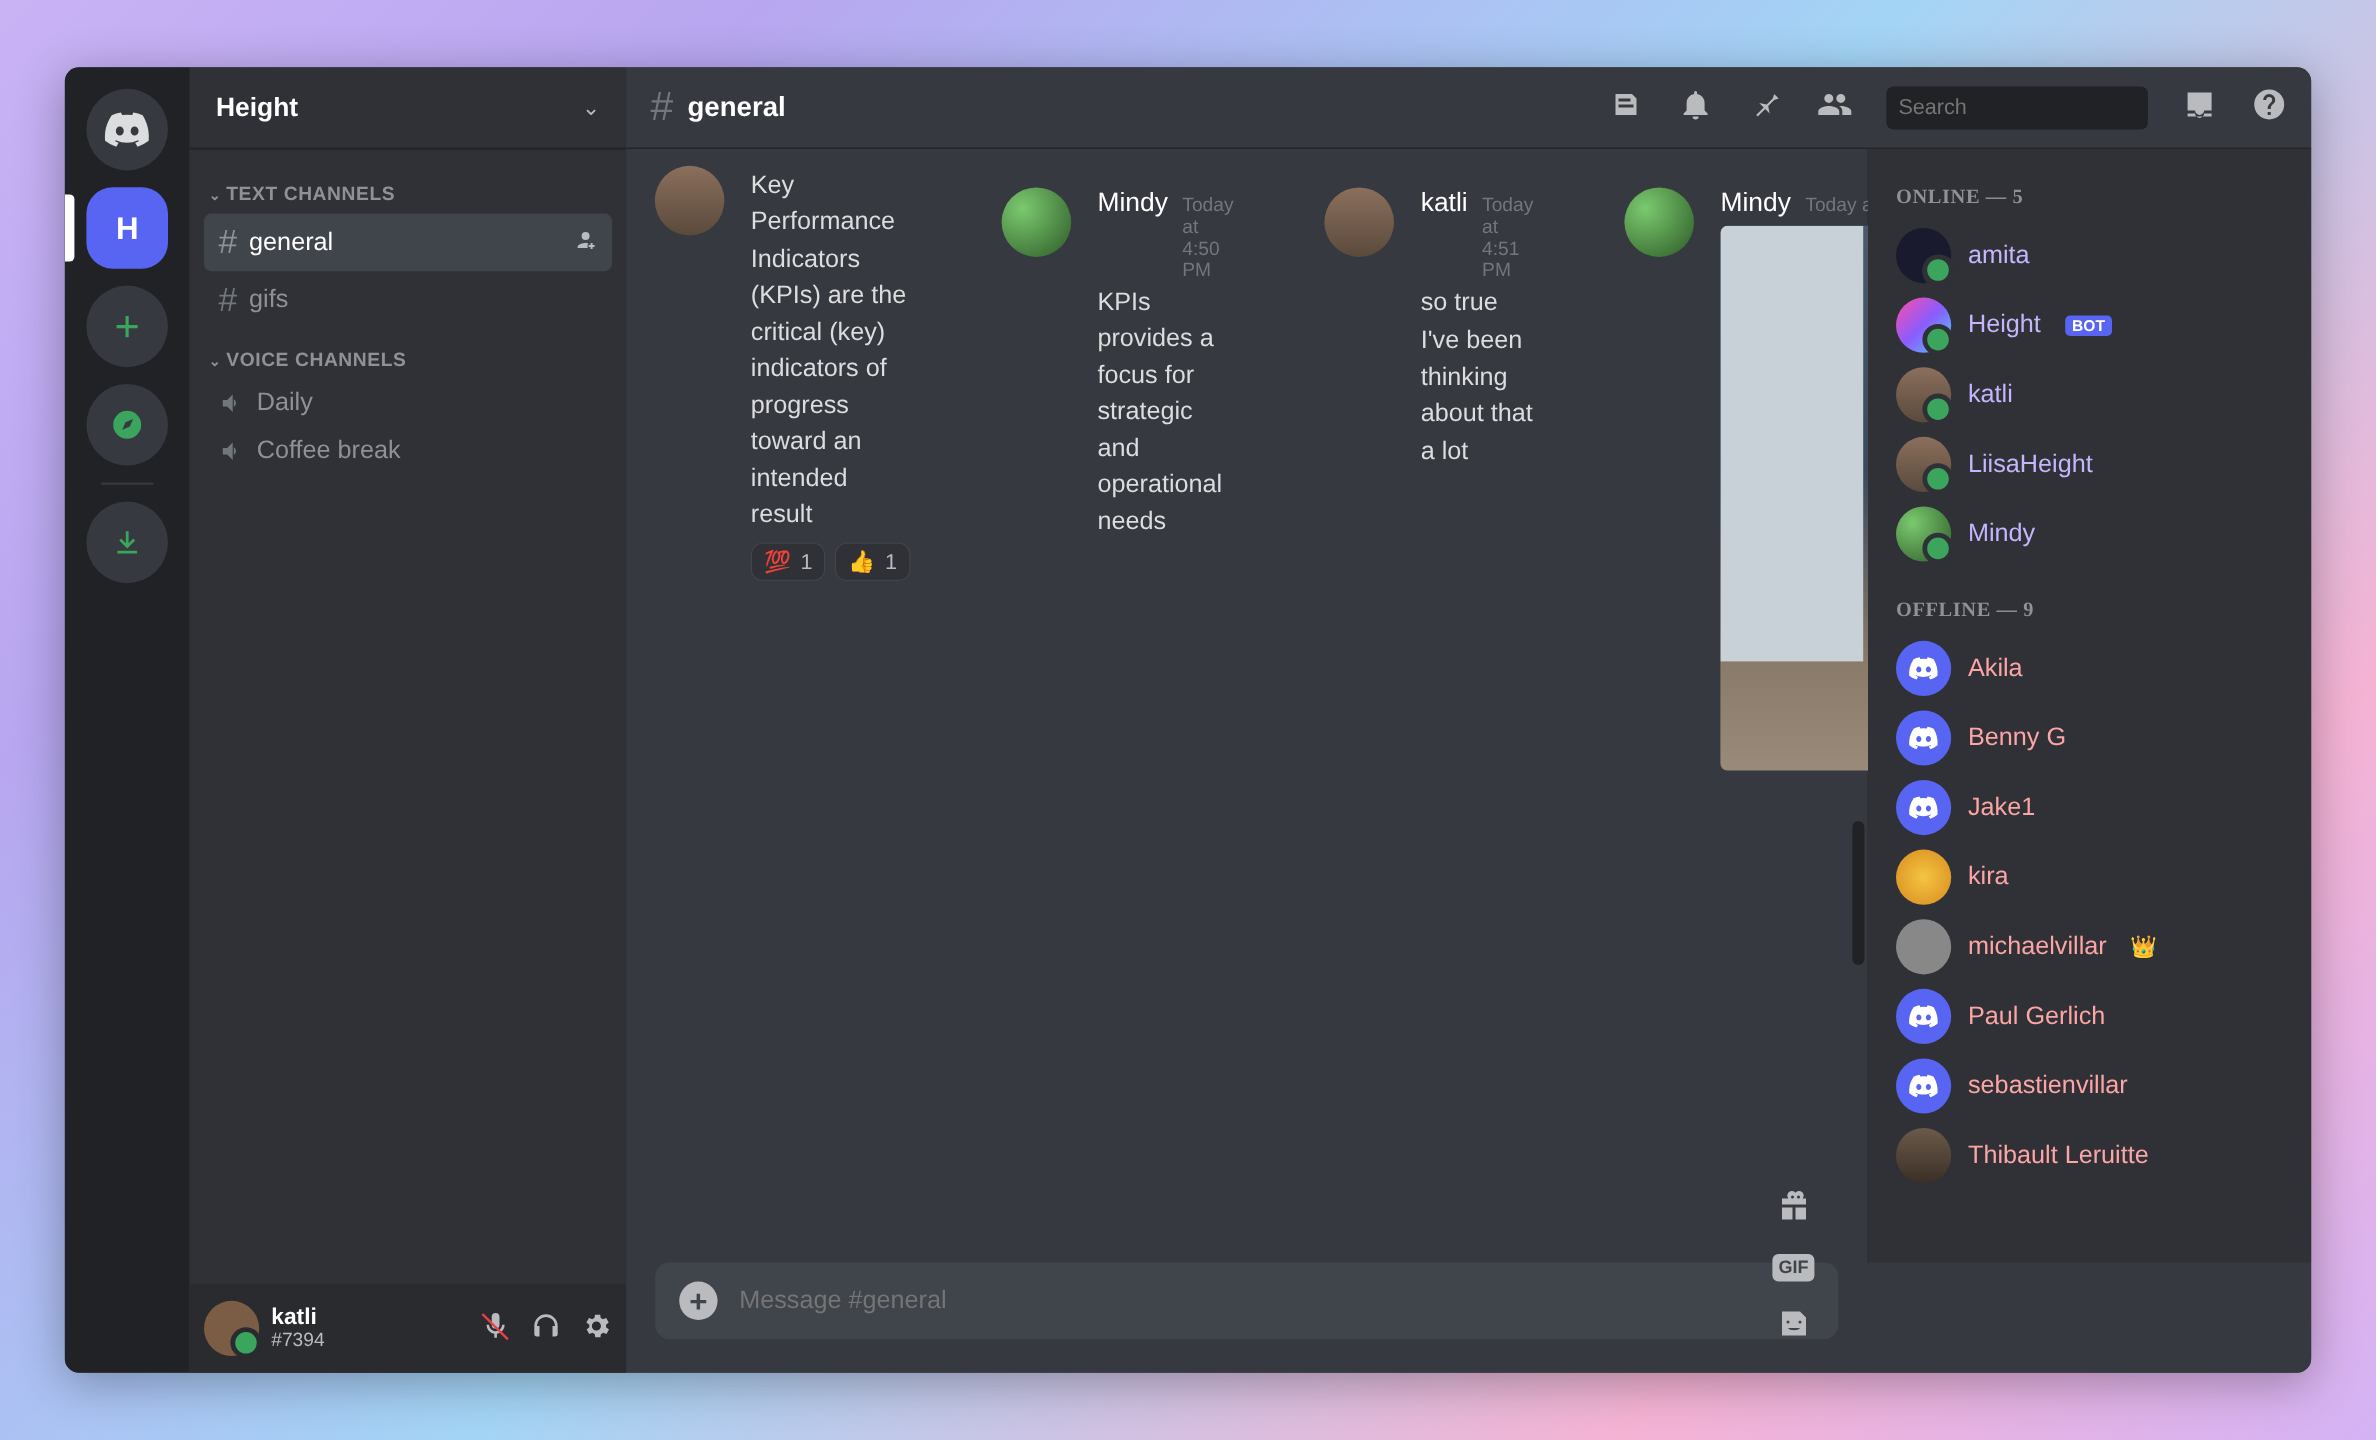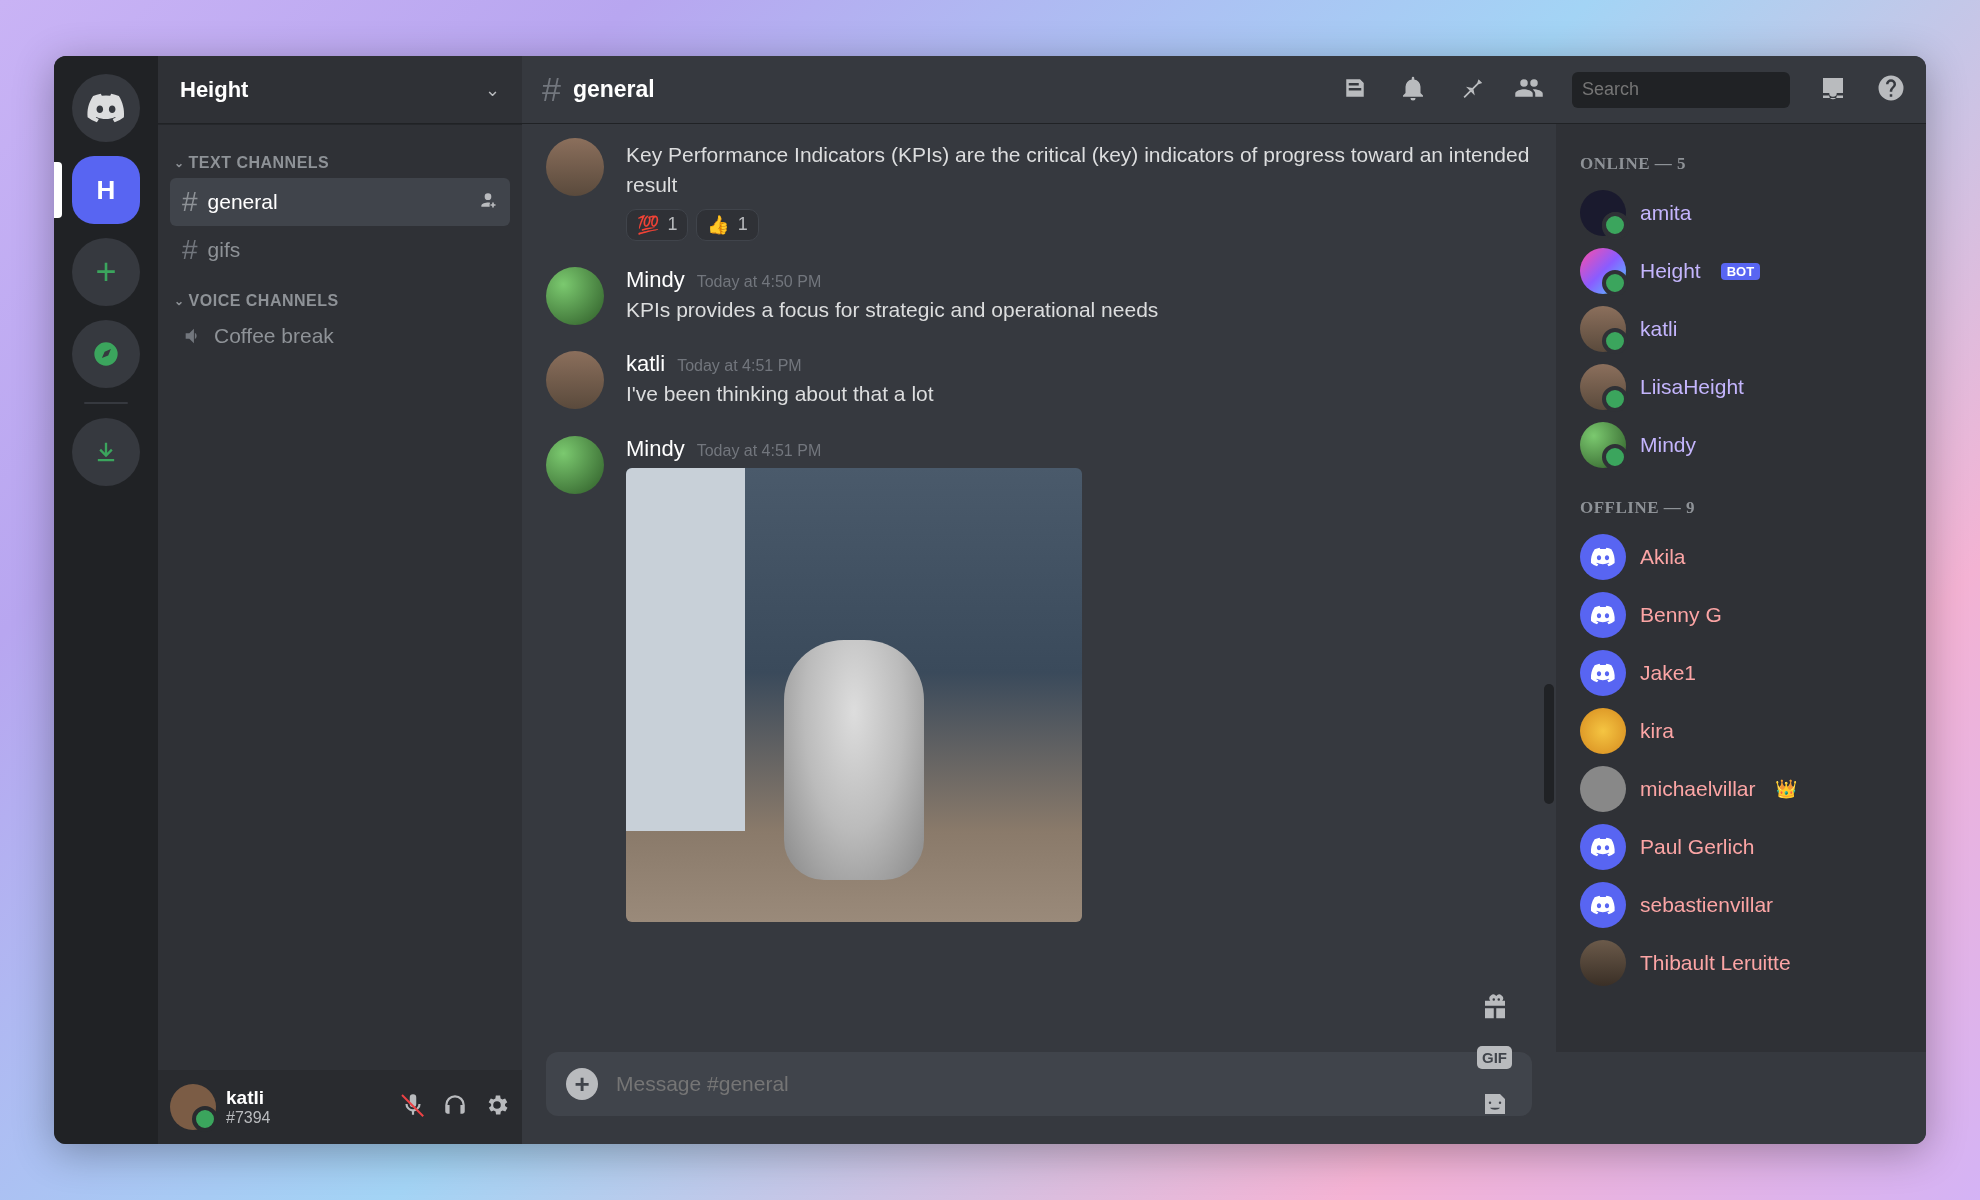--- a/index.html
+++ b/index.html
@@ -89,7 +89,7 @@
 .search-box input { background:transparent; border:none; outline:none; color:#dcddde; font-size:18px; flex:1;}
 .search-box svg { width:20px;height:20px;fill:#72767d;}
 .chat-body { flex:1; display:flex; min-height:0;}
-.messages { flex:1; overflow-y:auto; padding: 10px 0 24px 0; display:flex; flex-direction:column;}
+.messages { flex:1; overflow-y:auto; padding: 10px 0 24px 0; display:flex; gap:28px;}
 .msg { display:flex; padding: 4px 24px; gap:22px;}
 .msg + .msg { margin-top: 18px;}
 .msg .av { width:58px; height:58px; border-radius:50%; background:#555; flex-shrink:0;}

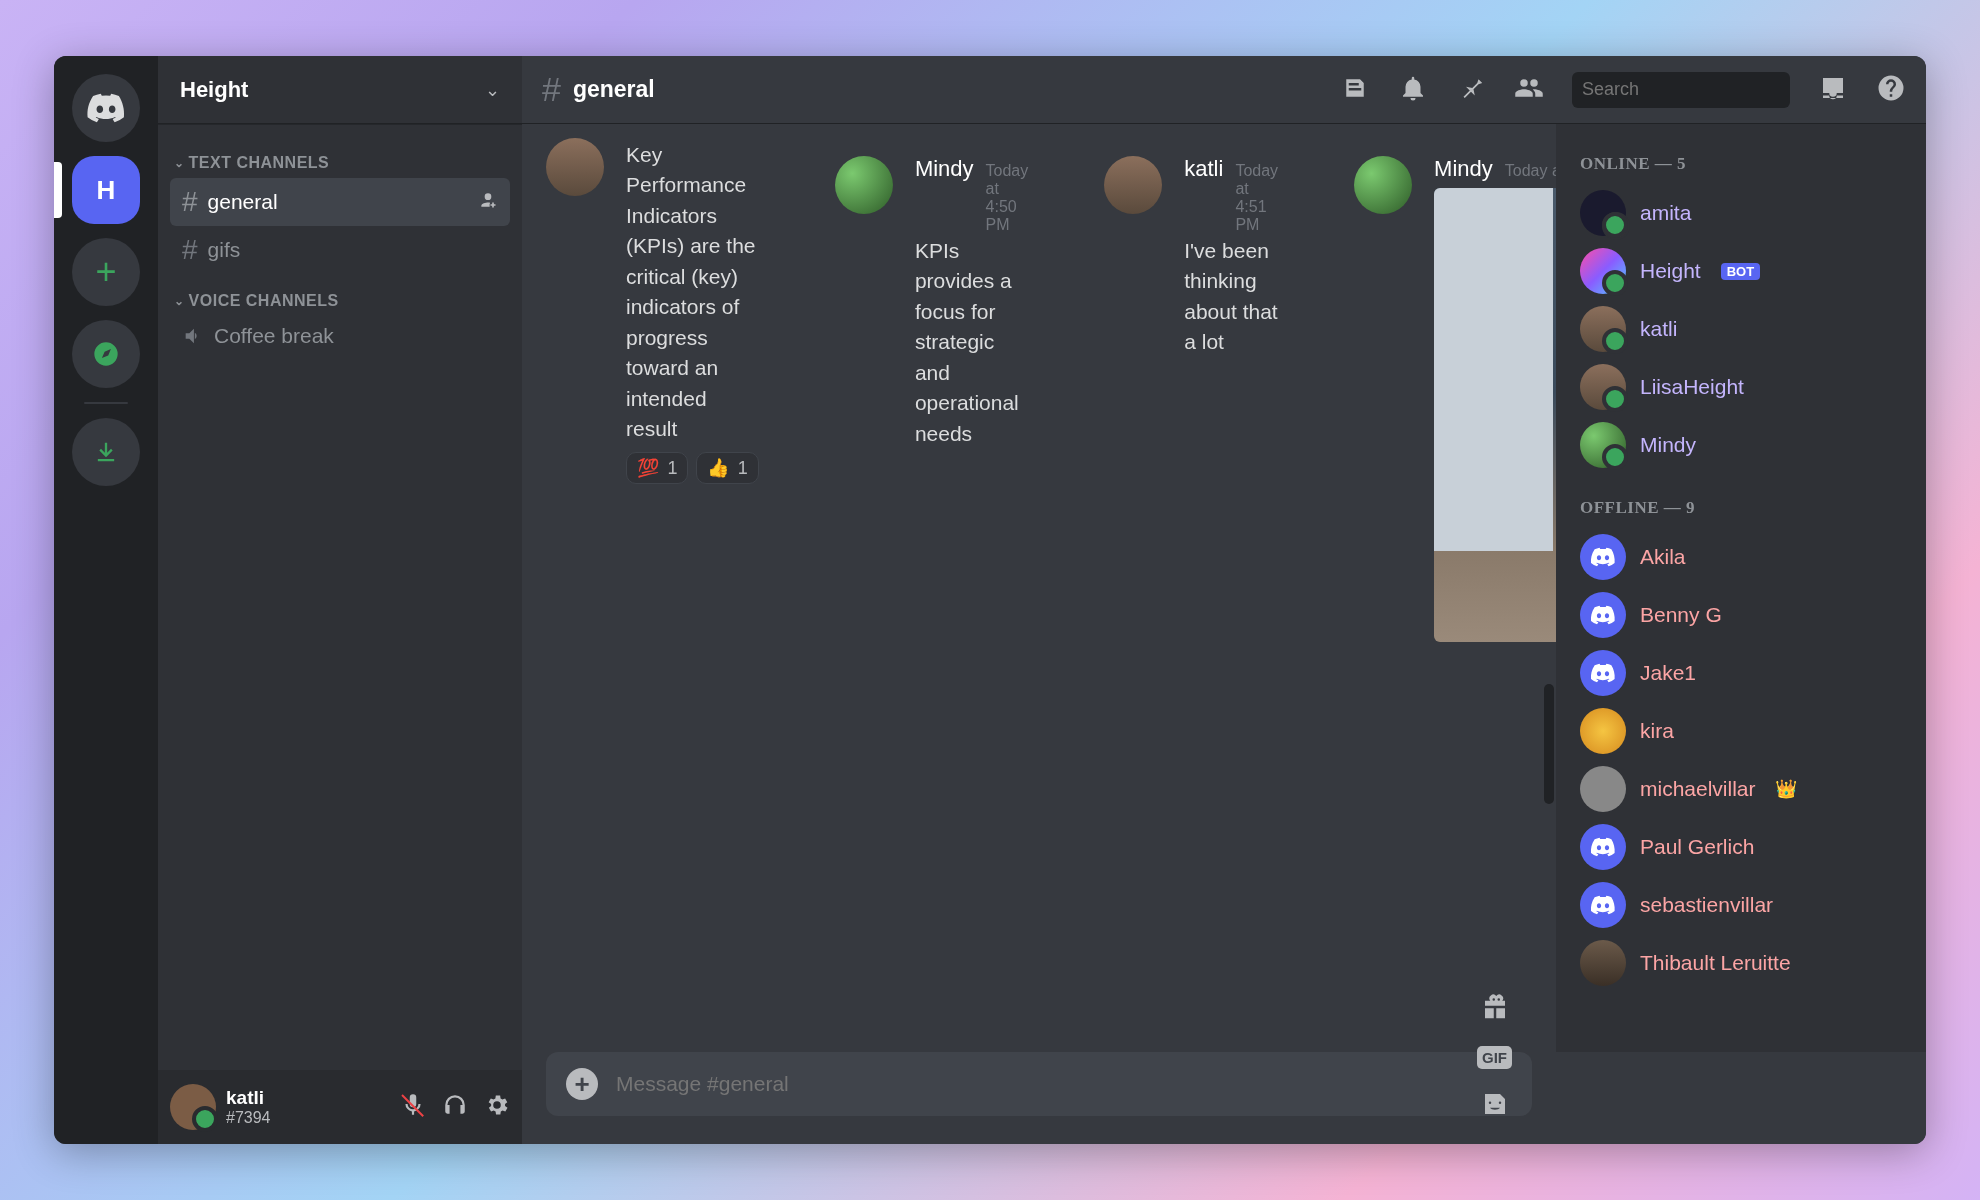--- a/index.html
+++ b/index.html
@@ -285,6 +285,7 @@
                 <span class="author">katli</span>
                 <span class="ts">Today at 4:51 PM</span>
               </div>
+              <div class="text">so true</div>
               <div class="text">I've been thinking about that a lot</div>
             </div>
           </div>

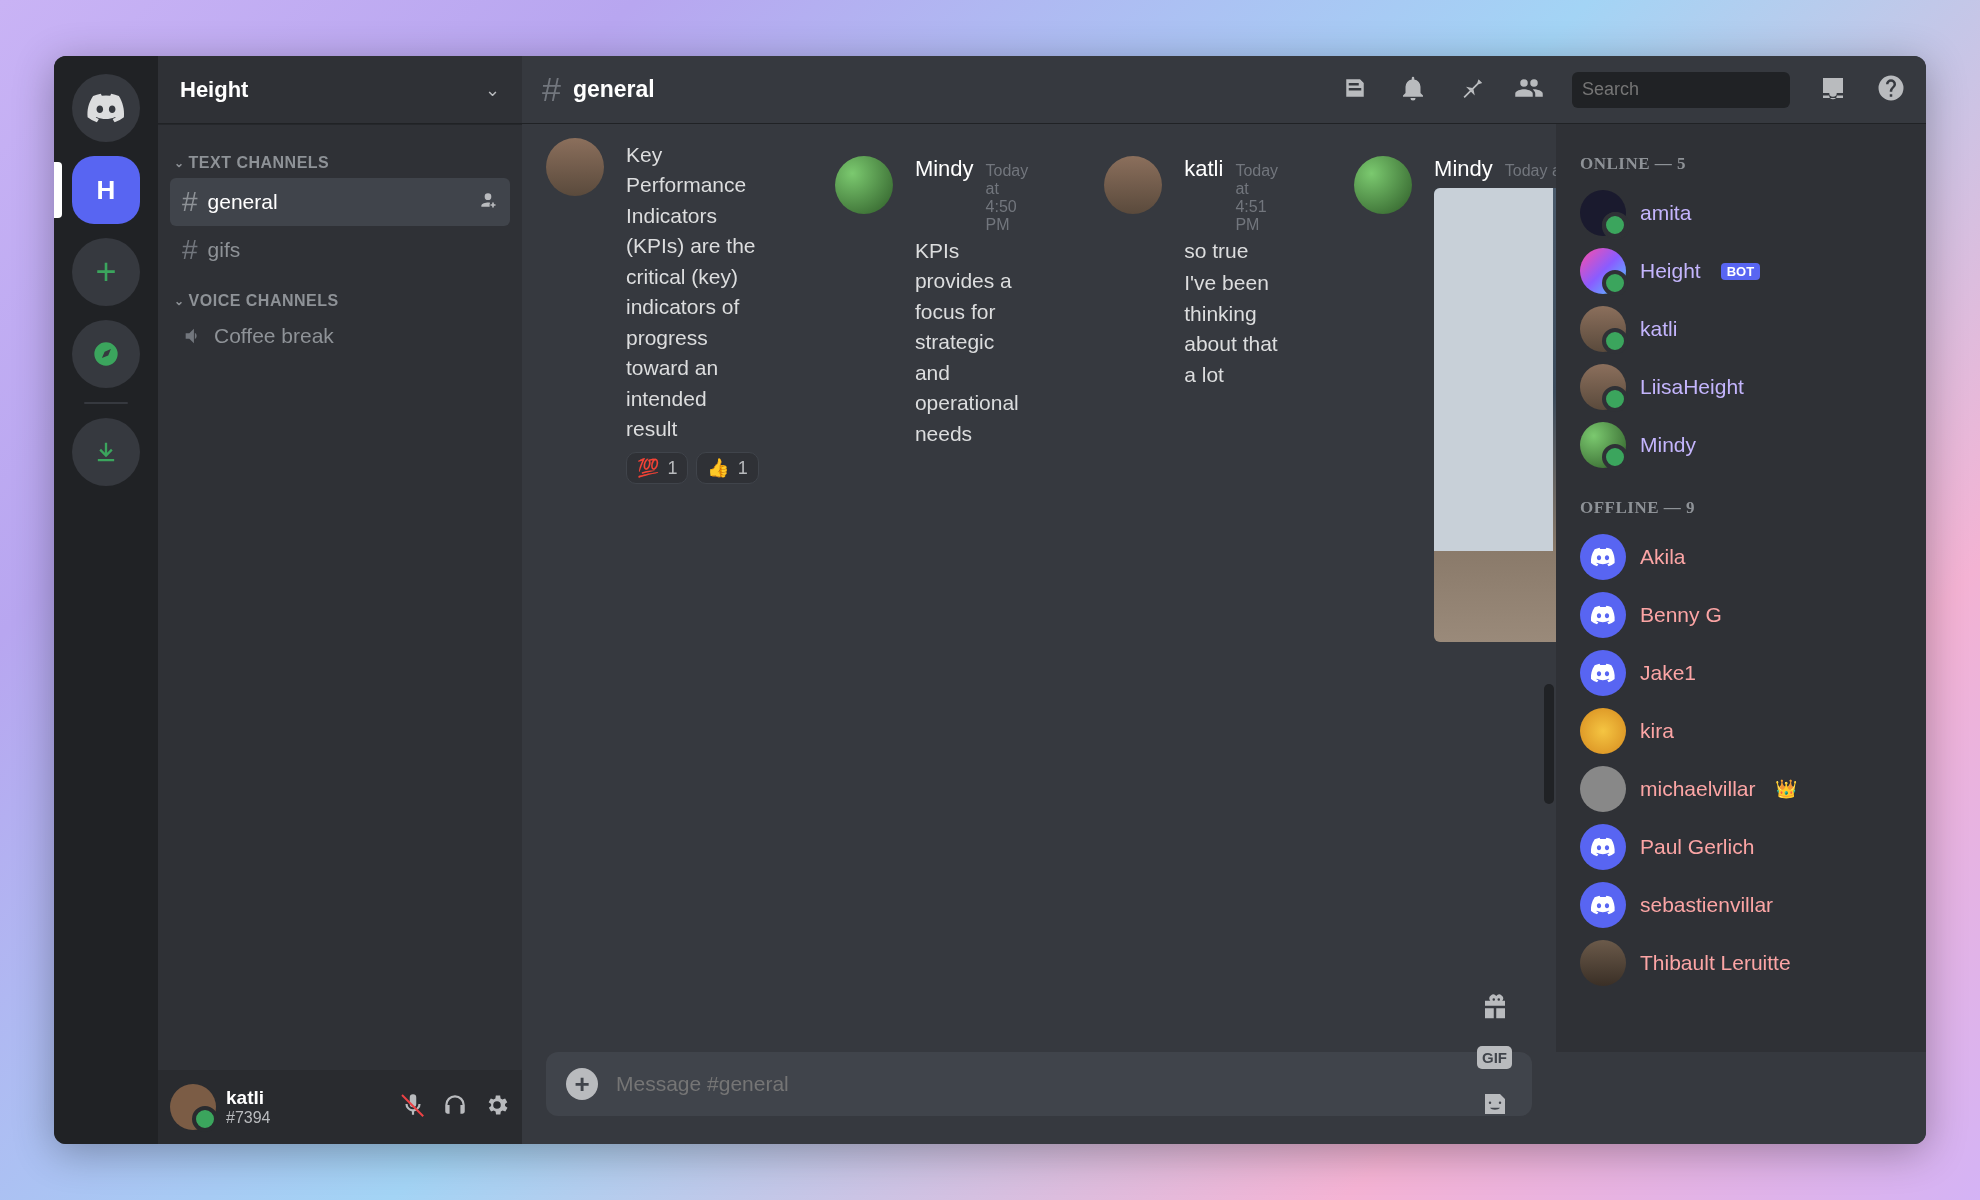--- a/index.html
+++ b/index.html
@@ -187,6 +187,12 @@
             <svg class="speaker" viewBox="0 0 24 24">
               <path d="M4 9v6h4l5 5V4L8 9H4Zm12 3a4 4 0 0 0-2-3.5v7A4 4 0 0 0 16 12Z"></path>
             </svg>
+            <span>Daily</span>
+          </div>
+          <div class="channel-item">
+            <svg class="speaker" viewBox="0 0 24 24">
+              <path d="M4 9v6h4l5 5V4L8 9H4Zm12 3a4 4 0 0 0-2-3.5v7A4 4 0 0 0 16 12Z"></path>
+            </svg>
             <span>Coffee break</span>
           </div>
         </div>

